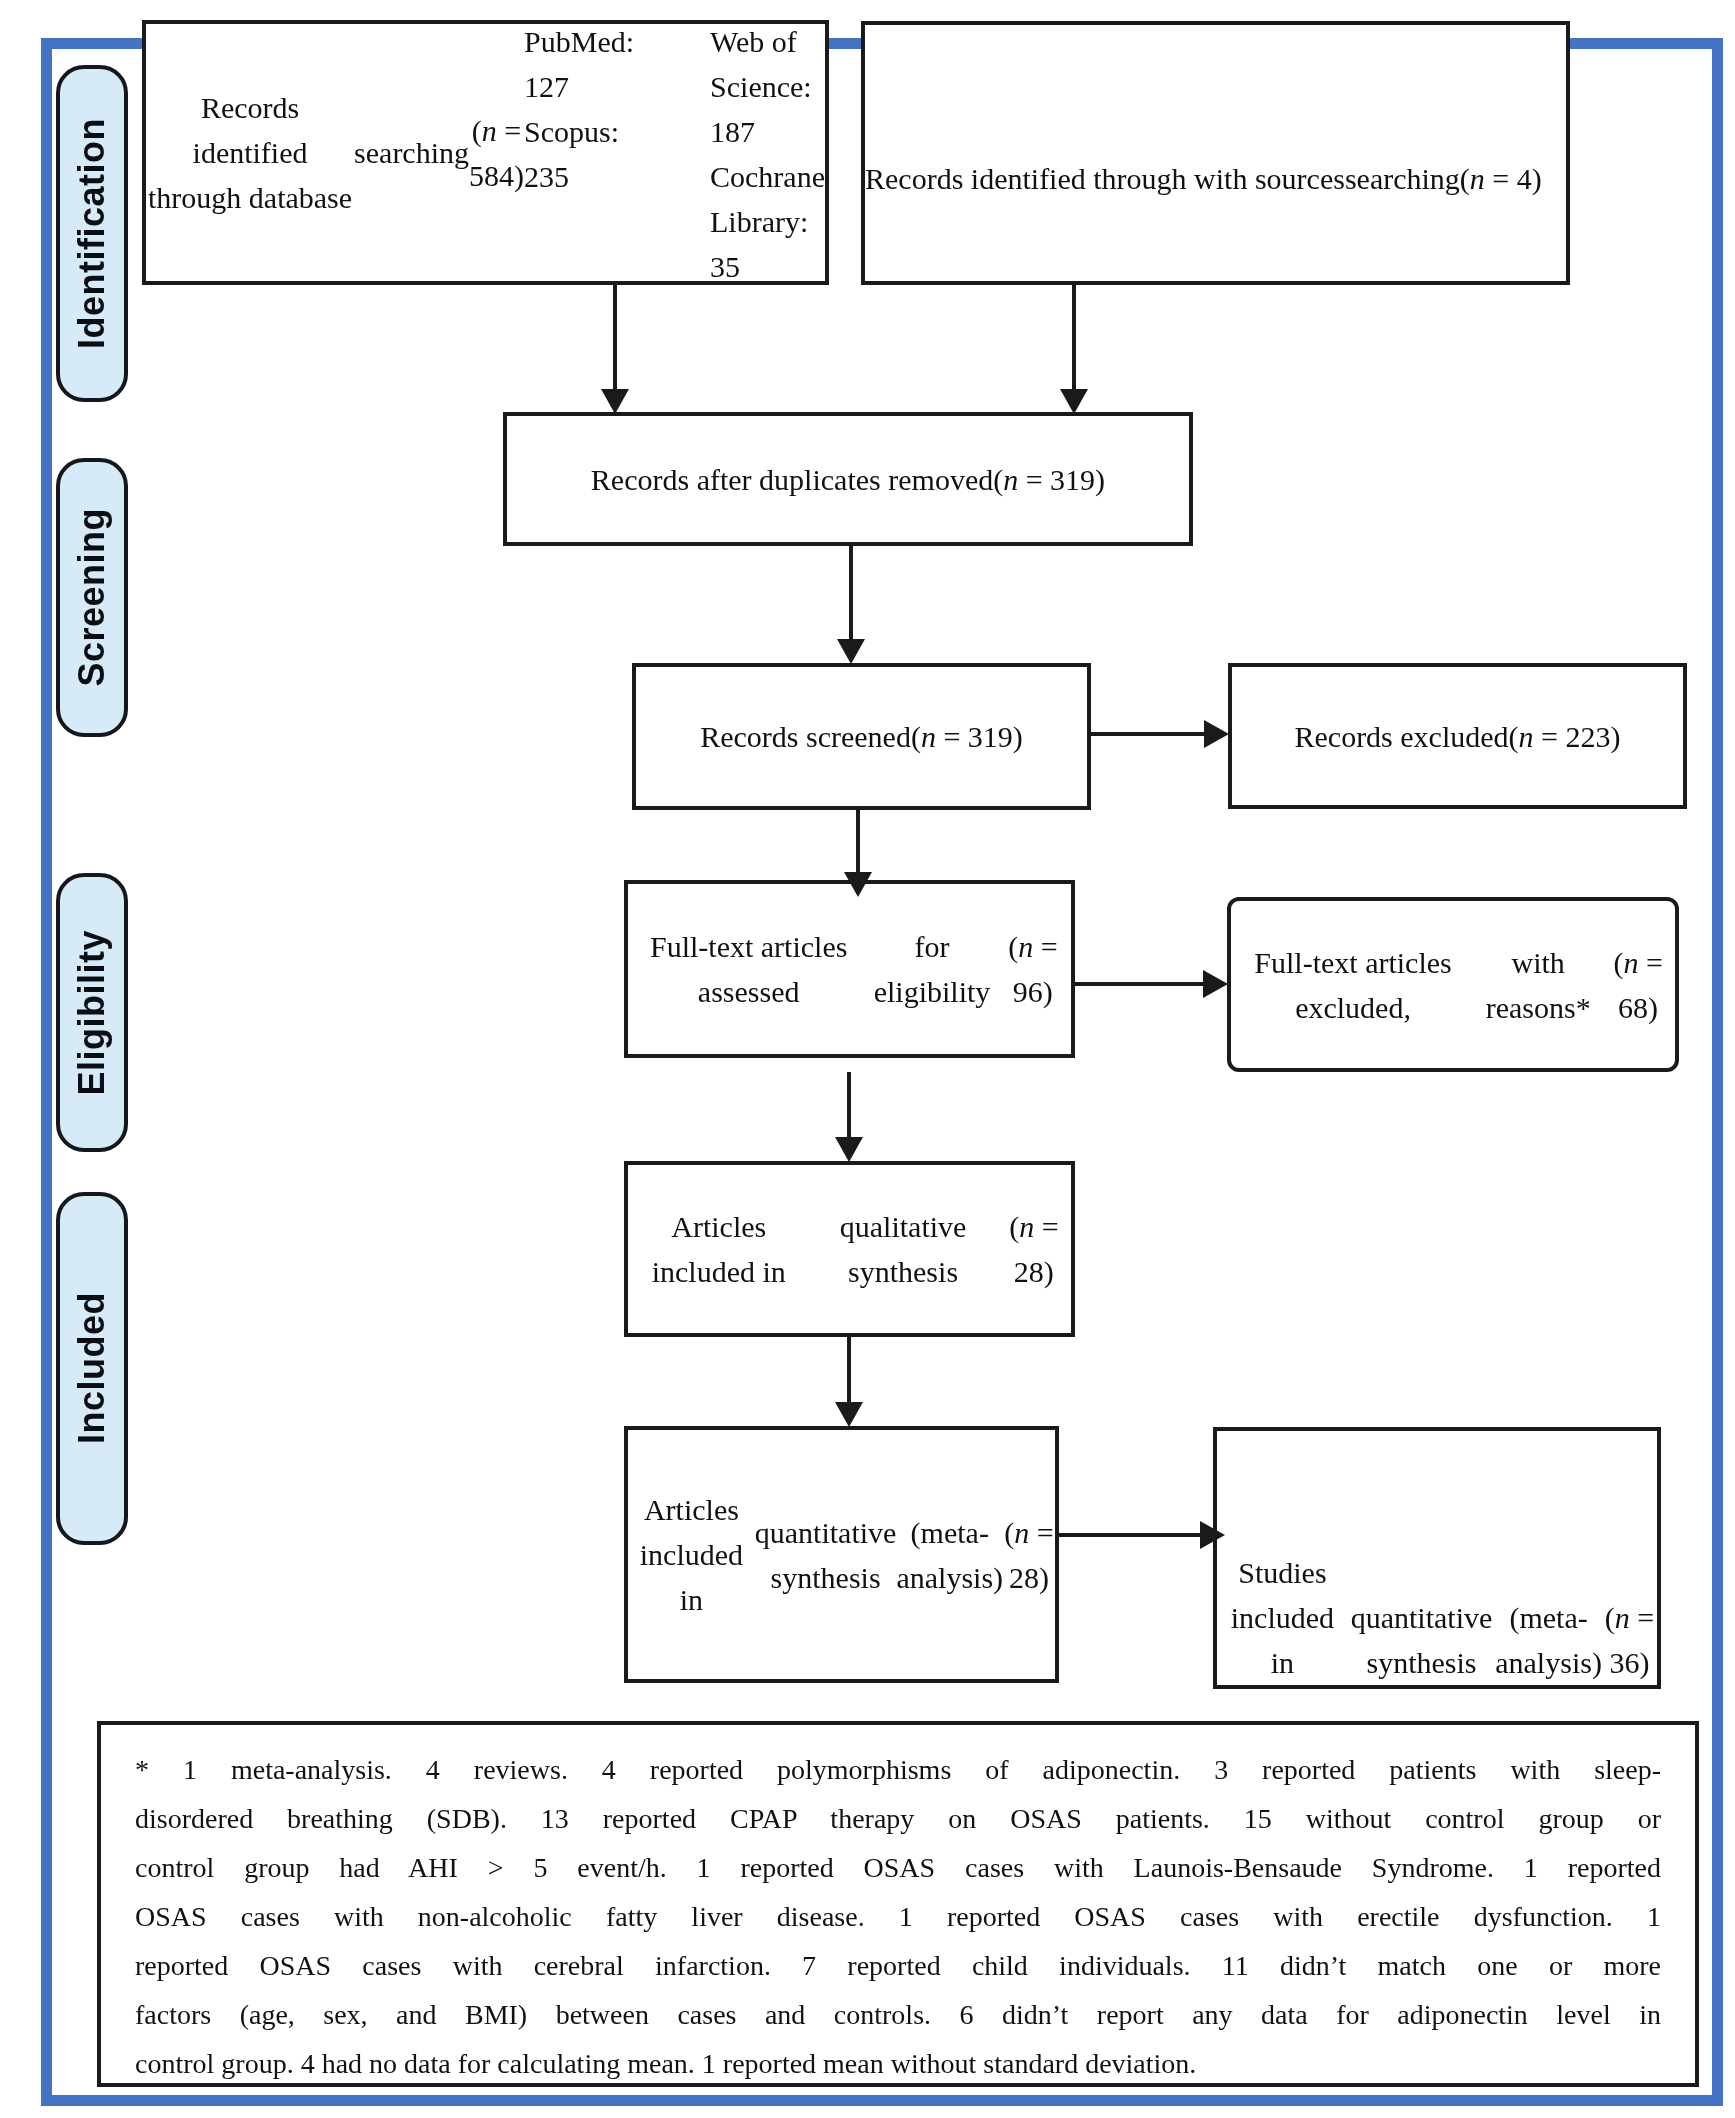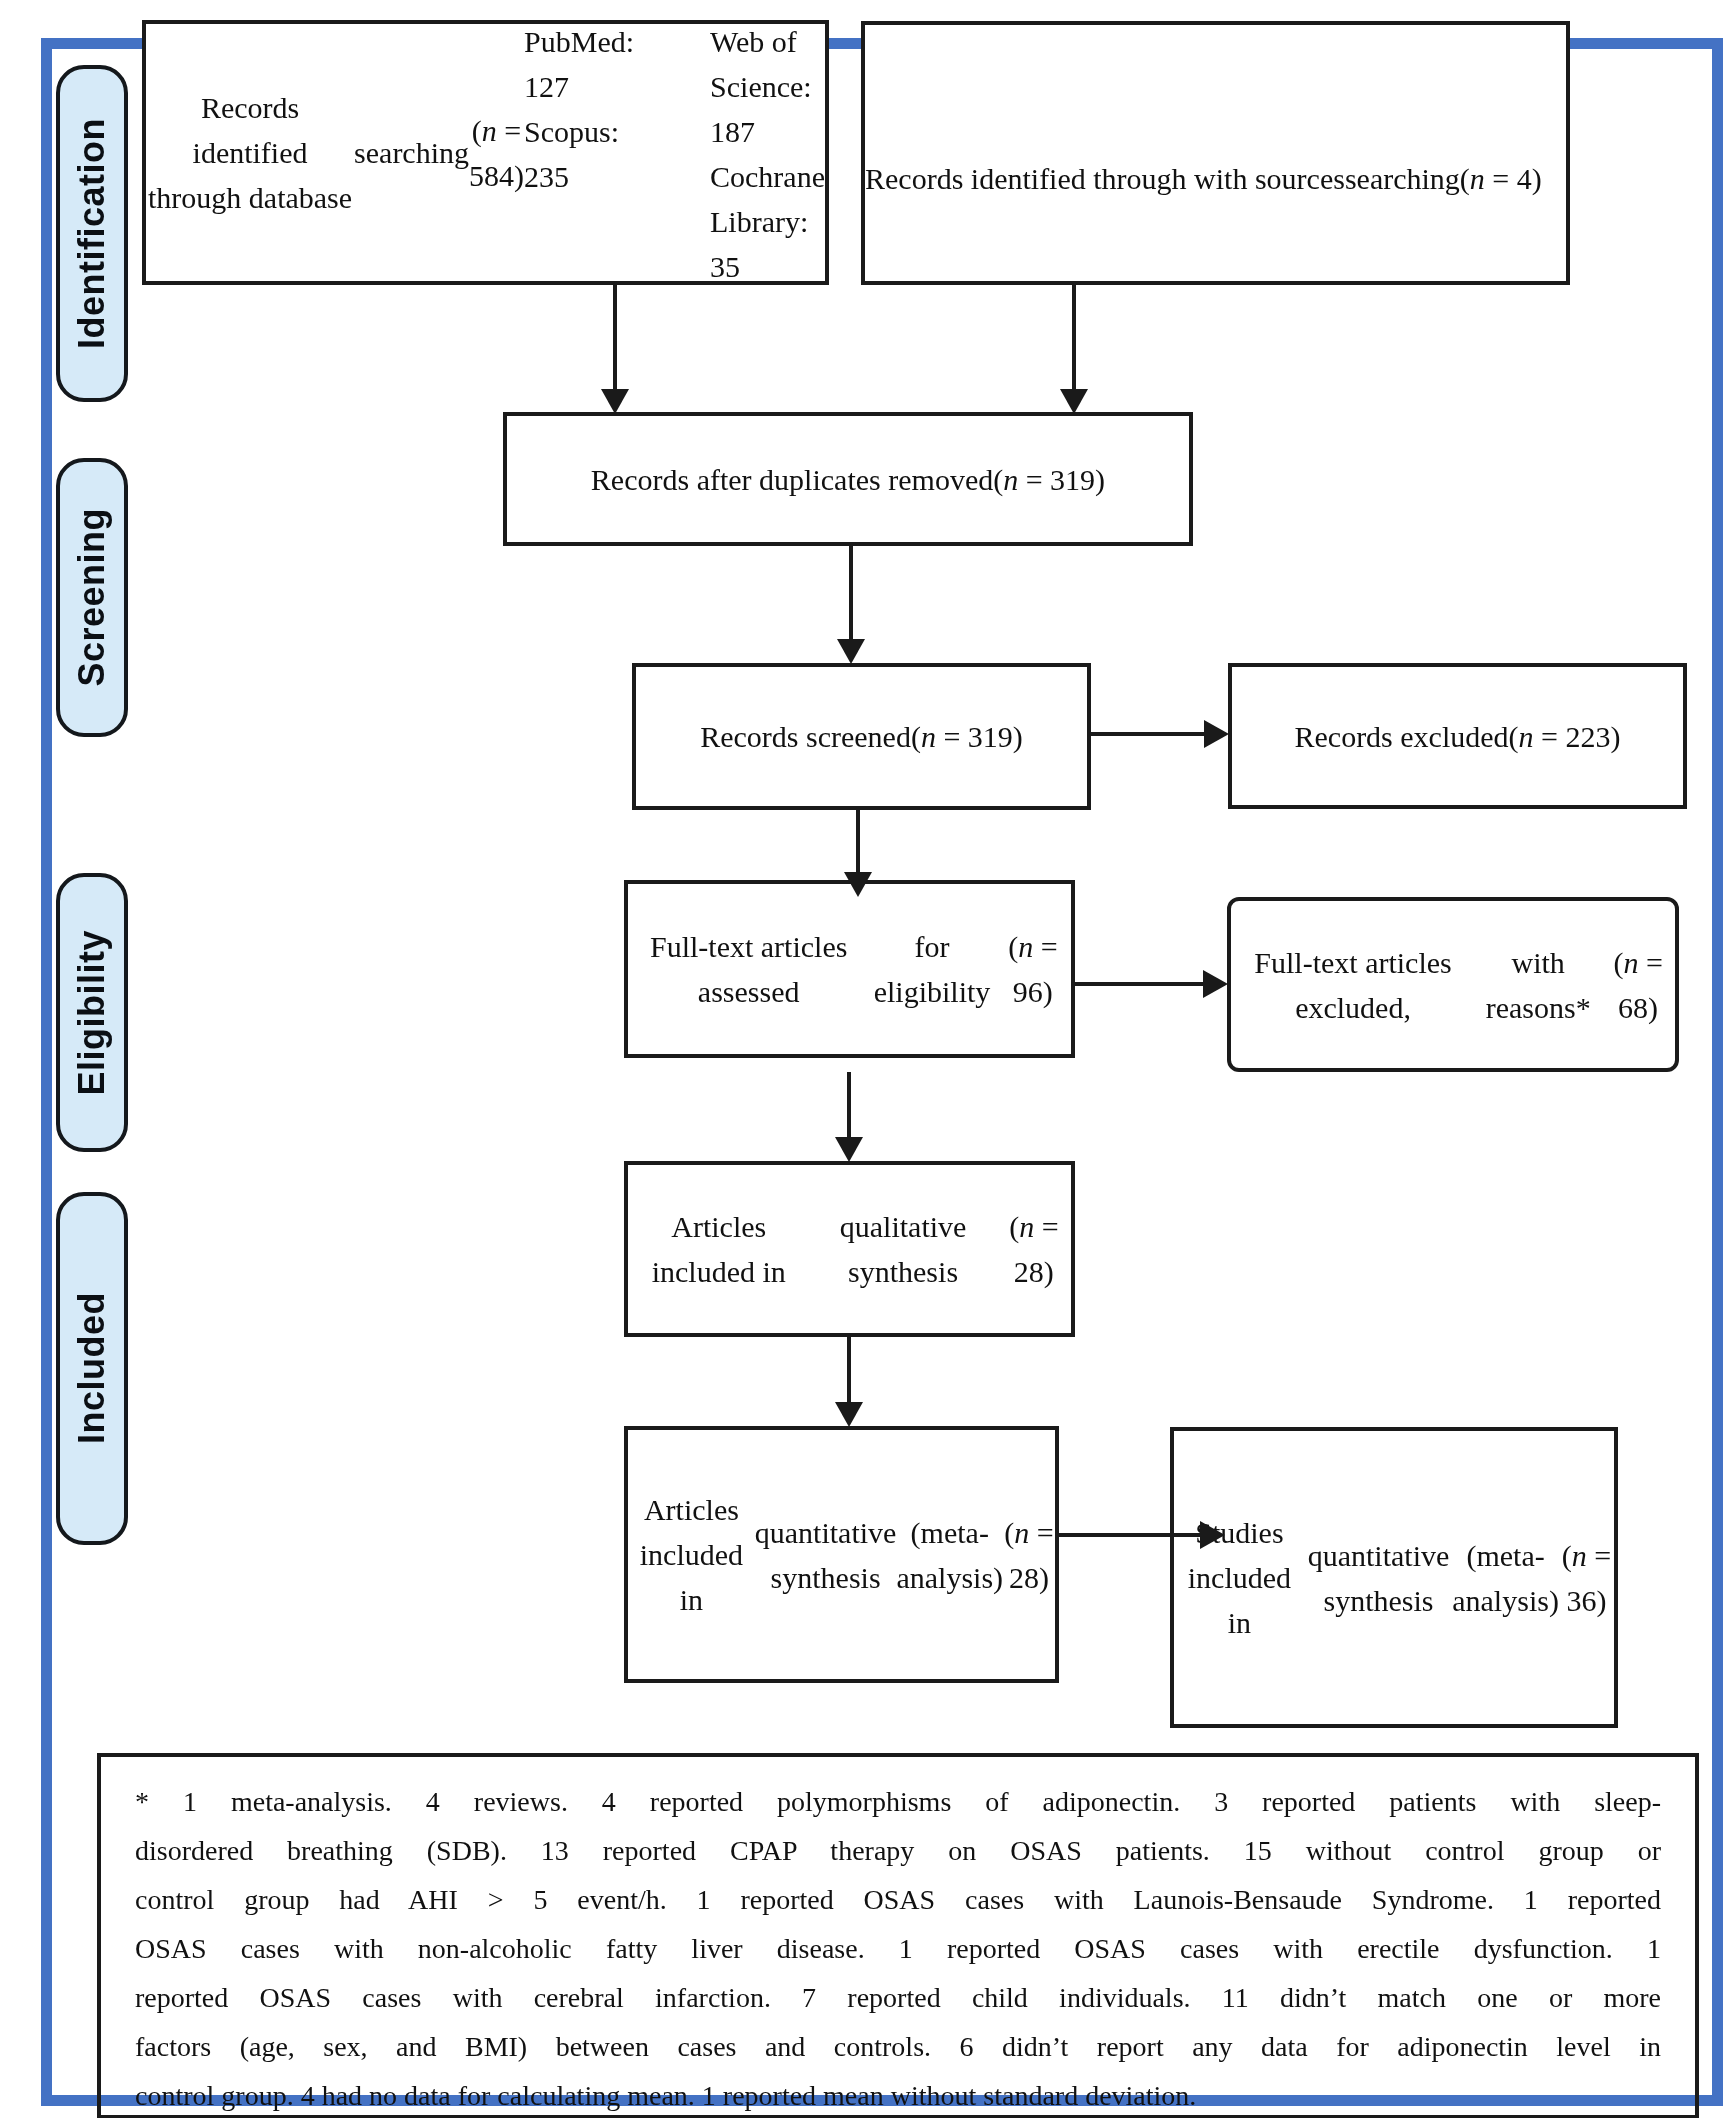--- a/index.html
+++ b/index.html
@@ -170,7 +170,7 @@
     <div>(meta-analysis)</div>
     <div>(<i>n</i> = 28)</div>
   </div>
-  <div class="fbox" style="left:1170px; top:1427px; width:448px; height:301px;">
+  <div class="fbox" style="left:1213px; top:1427px; width:448px; height:262px;align-items:flex-end;">
     <div>Studies included in</div>
     <div>quantitative synthesis</div>
     <div>(meta-analysis)</div>

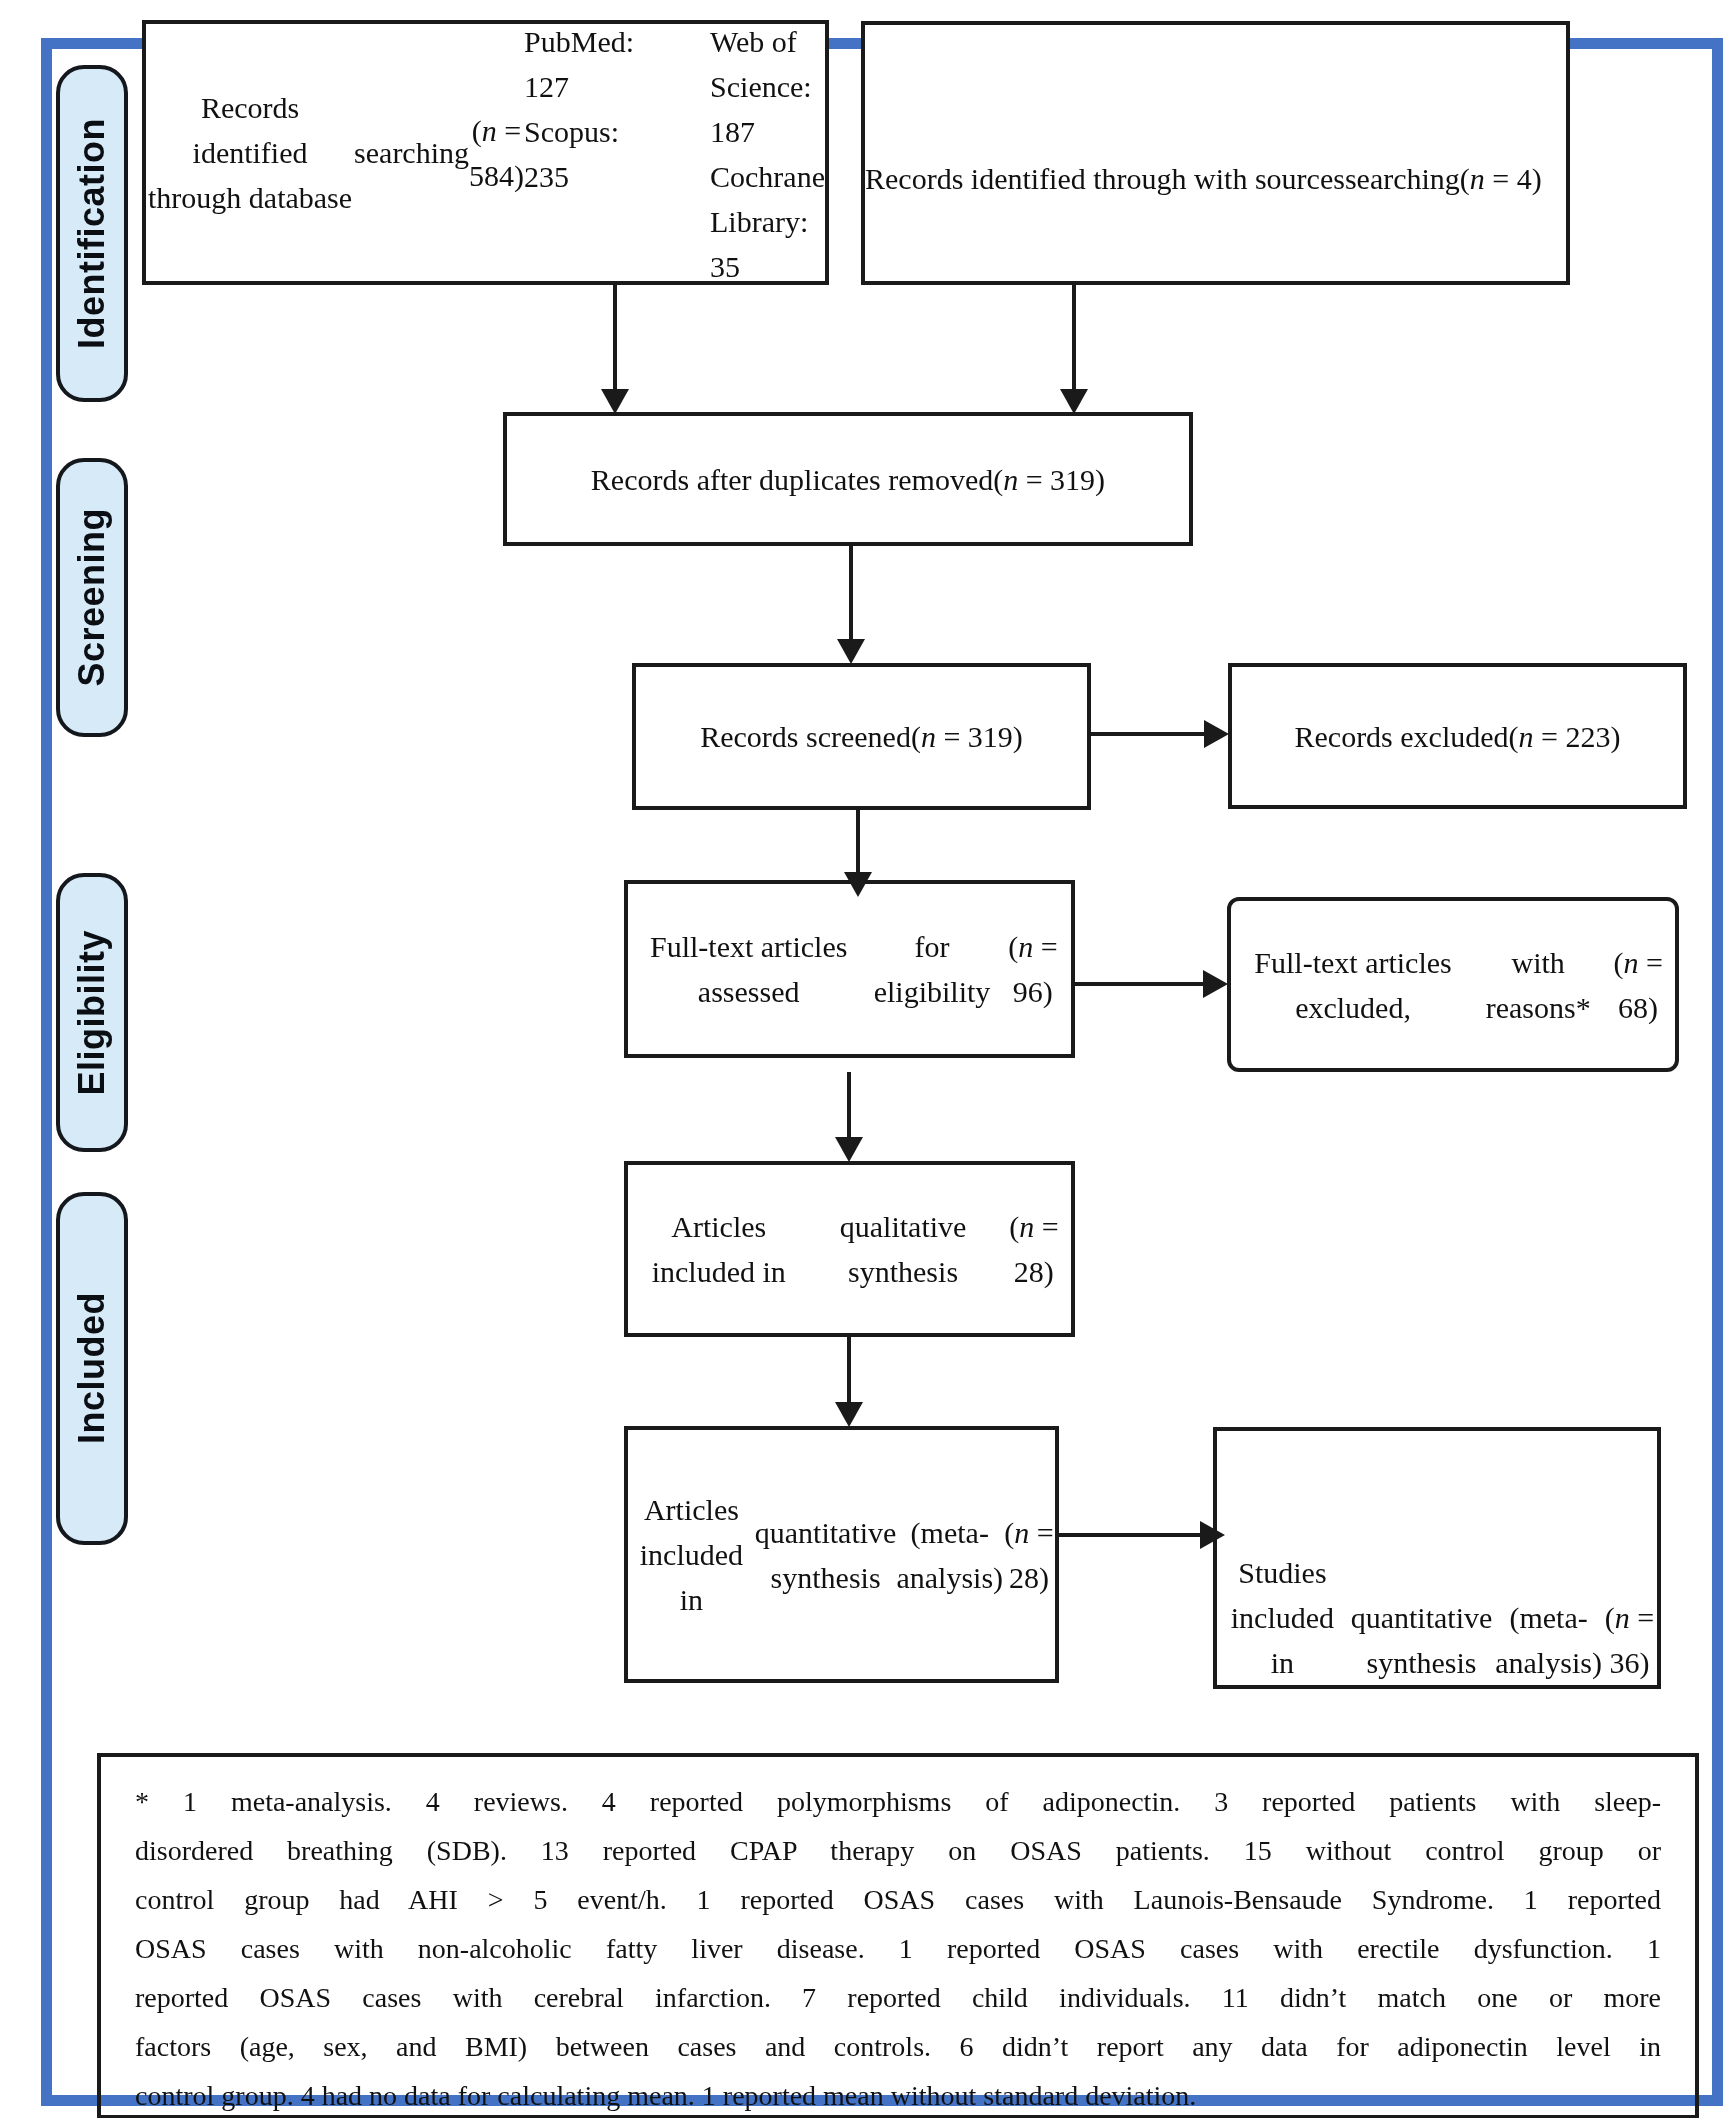--- a/index.html
+++ b/index.html
@@ -86,7 +86,6 @@
     padding: 20px 34px 0 34px;
     font-size: 28px;
     line-height: 49px;
-    margin-top: 32px;
   }
   .fline { text-align: justify; text-align-last: justify; }
   .fline:last-child { text-align-last: left; }

